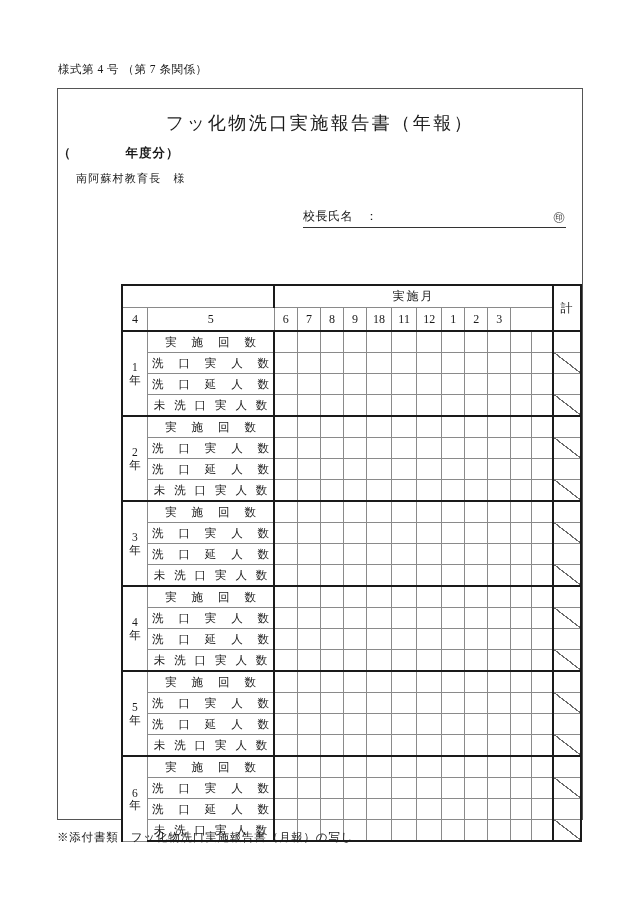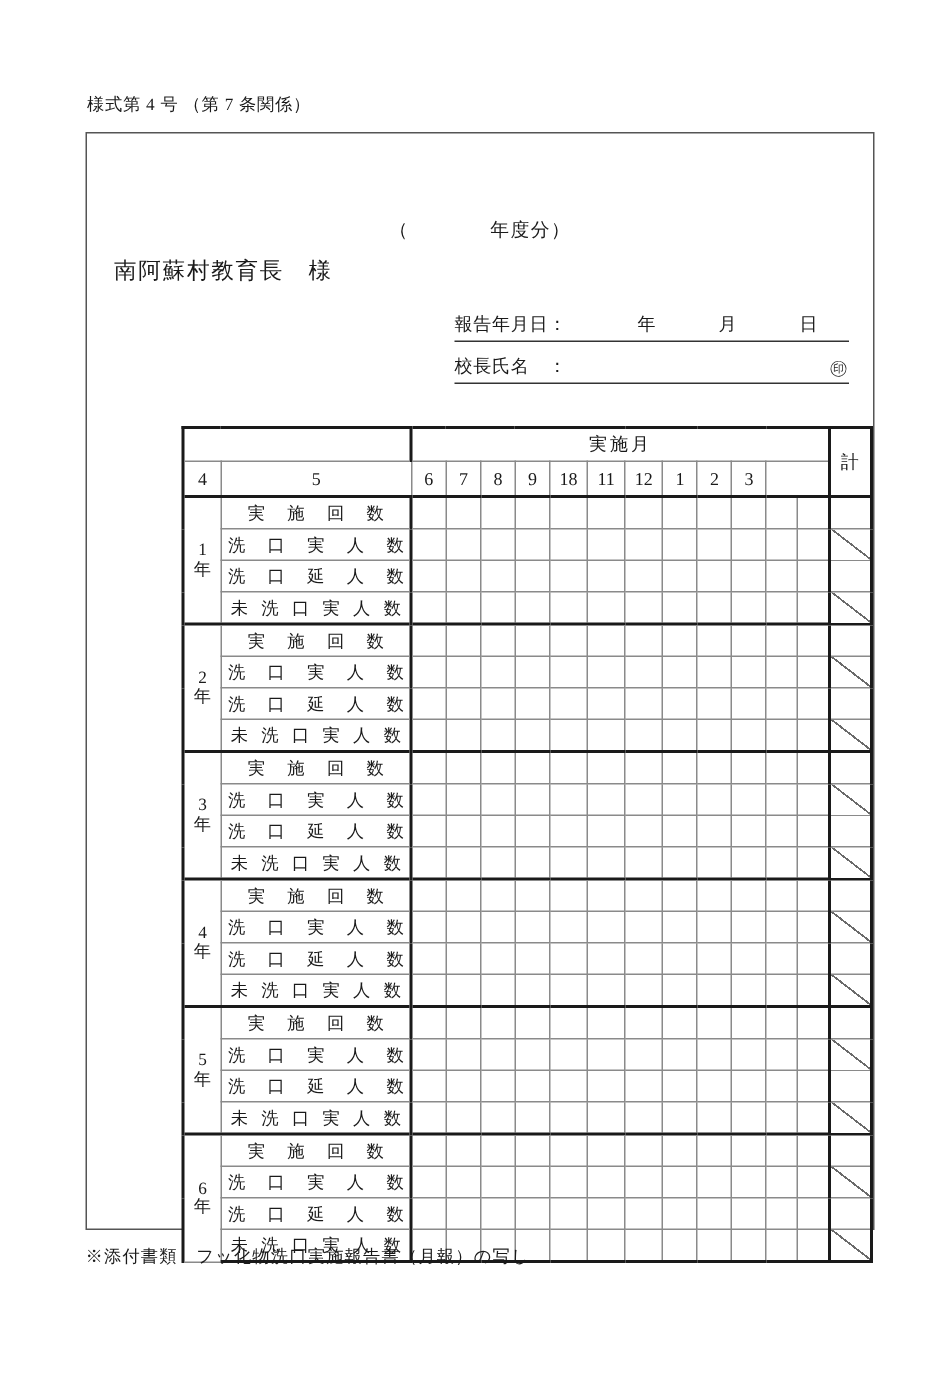--- a/index.html
+++ b/index.html
@@ -202,6 +202,7 @@
 
 <div id="page-frame">
 
+  <div id="doc-title">フッ化物洗口実施報告書（年報）</div>
   <div id="doc-subtitle">（　　　　年度分）</div>
   <div id="addressee">南阿蘇村教育長　様</div>
 

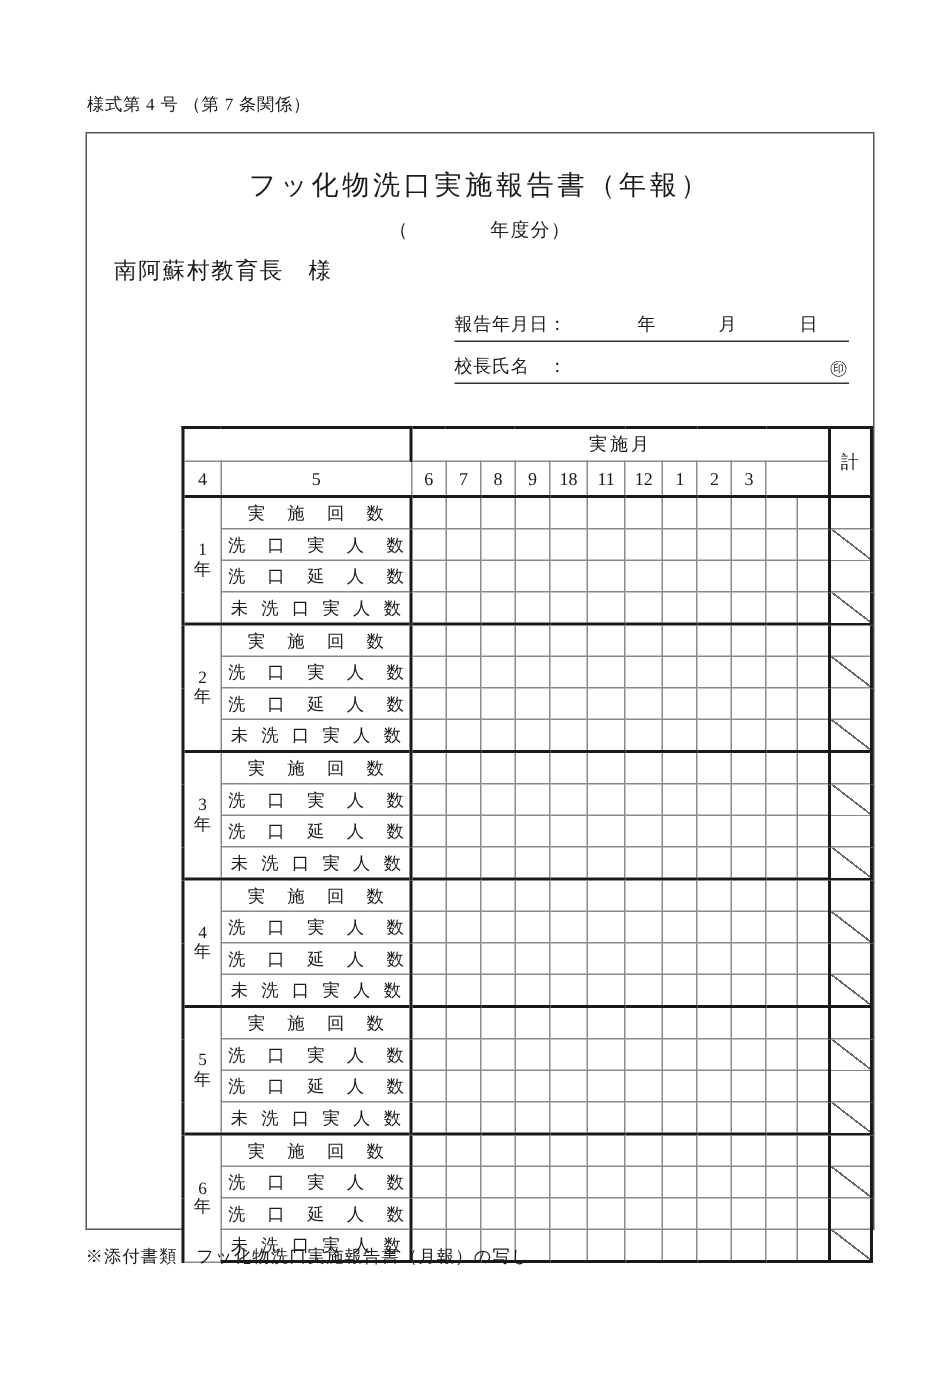--- a/index.html
+++ b/index.html
@@ -53,10 +53,10 @@
     left: 0;
     top: 56px;
     width: 100%;
-    text-align: center;
     font-size: 12.5px;
     letter-spacing: 1px;
     white-space: nowrap;
+    font-weight: bold;
   }
   #addressee {
     position: absolute;

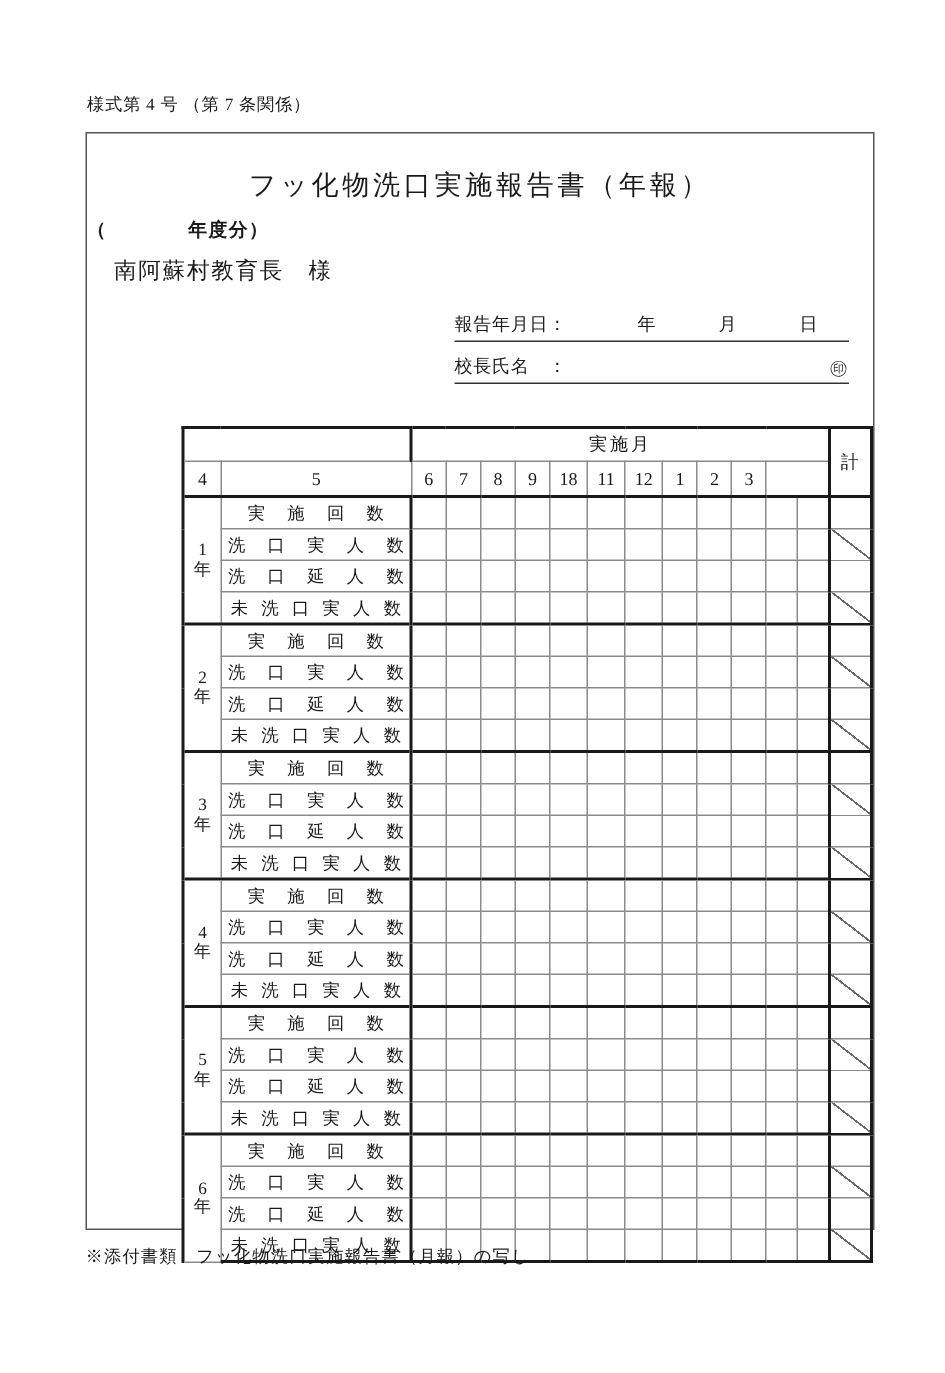--- a/index.html
+++ b/index.html
@@ -62,7 +62,7 @@
     position: absolute;
     left: 18px;
     top: 82px;
-    font-size: 15px;
+    font-size: 11px;
     letter-spacing: 1.2px;
     white-space: nowrap;
   }

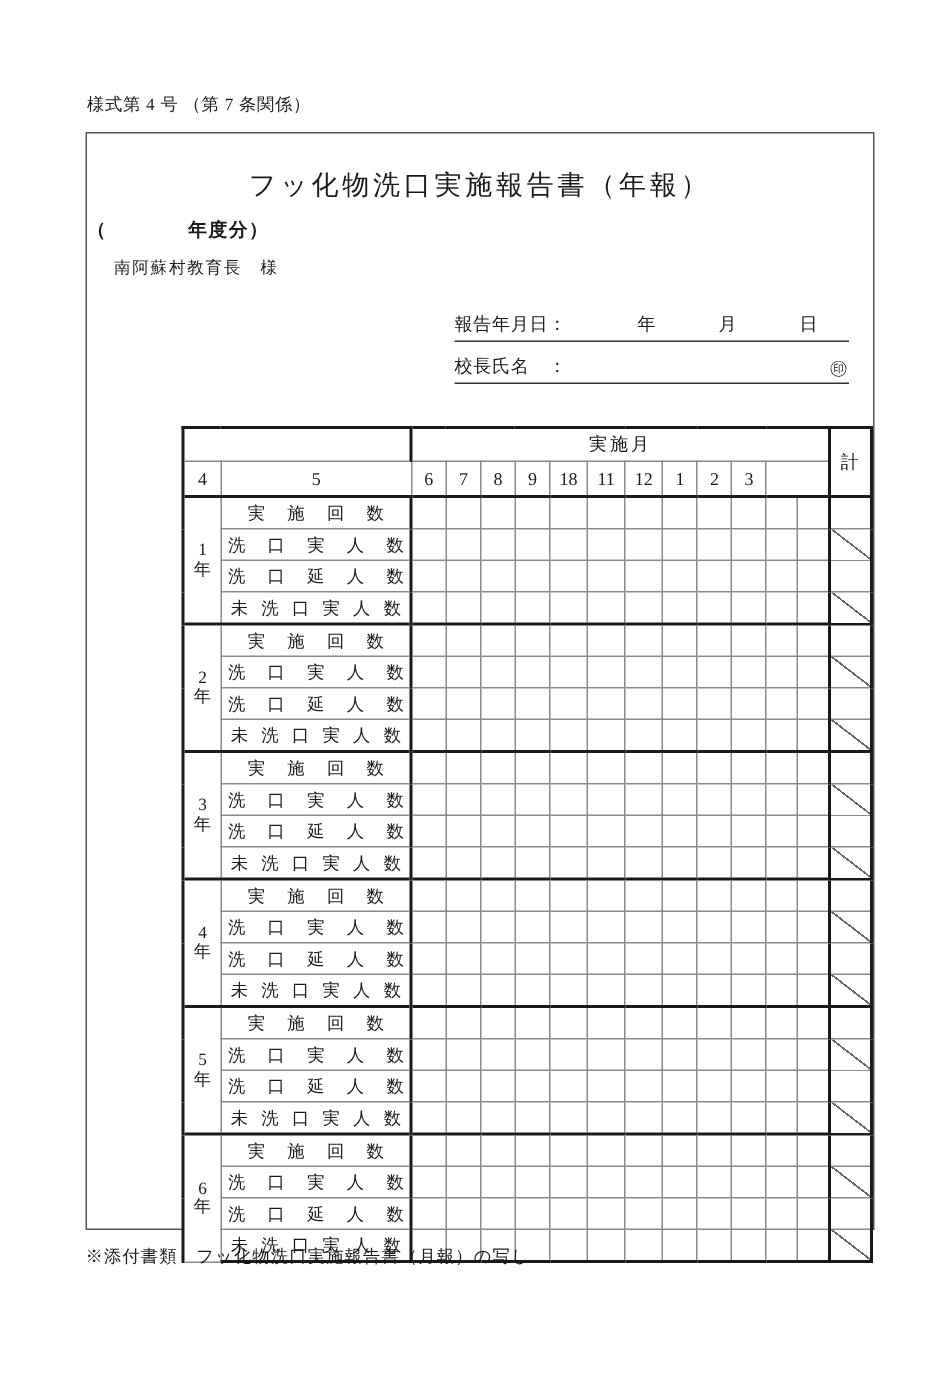--- a/index.html
+++ b/index.html
@@ -208,14 +208,6 @@
 
   <div id="meta-fields">
 
-    <div class="meta-row">
-      <span class="meta-label">報告年月日：</span>
-      <span class="date-parts">
-        <span class="date-part">年</span>
-        <span class="date-part">月</span>
-        <span class="date-part">日</span>
-      </span>
-    </div>
 
 
     <div class="meta-row">

